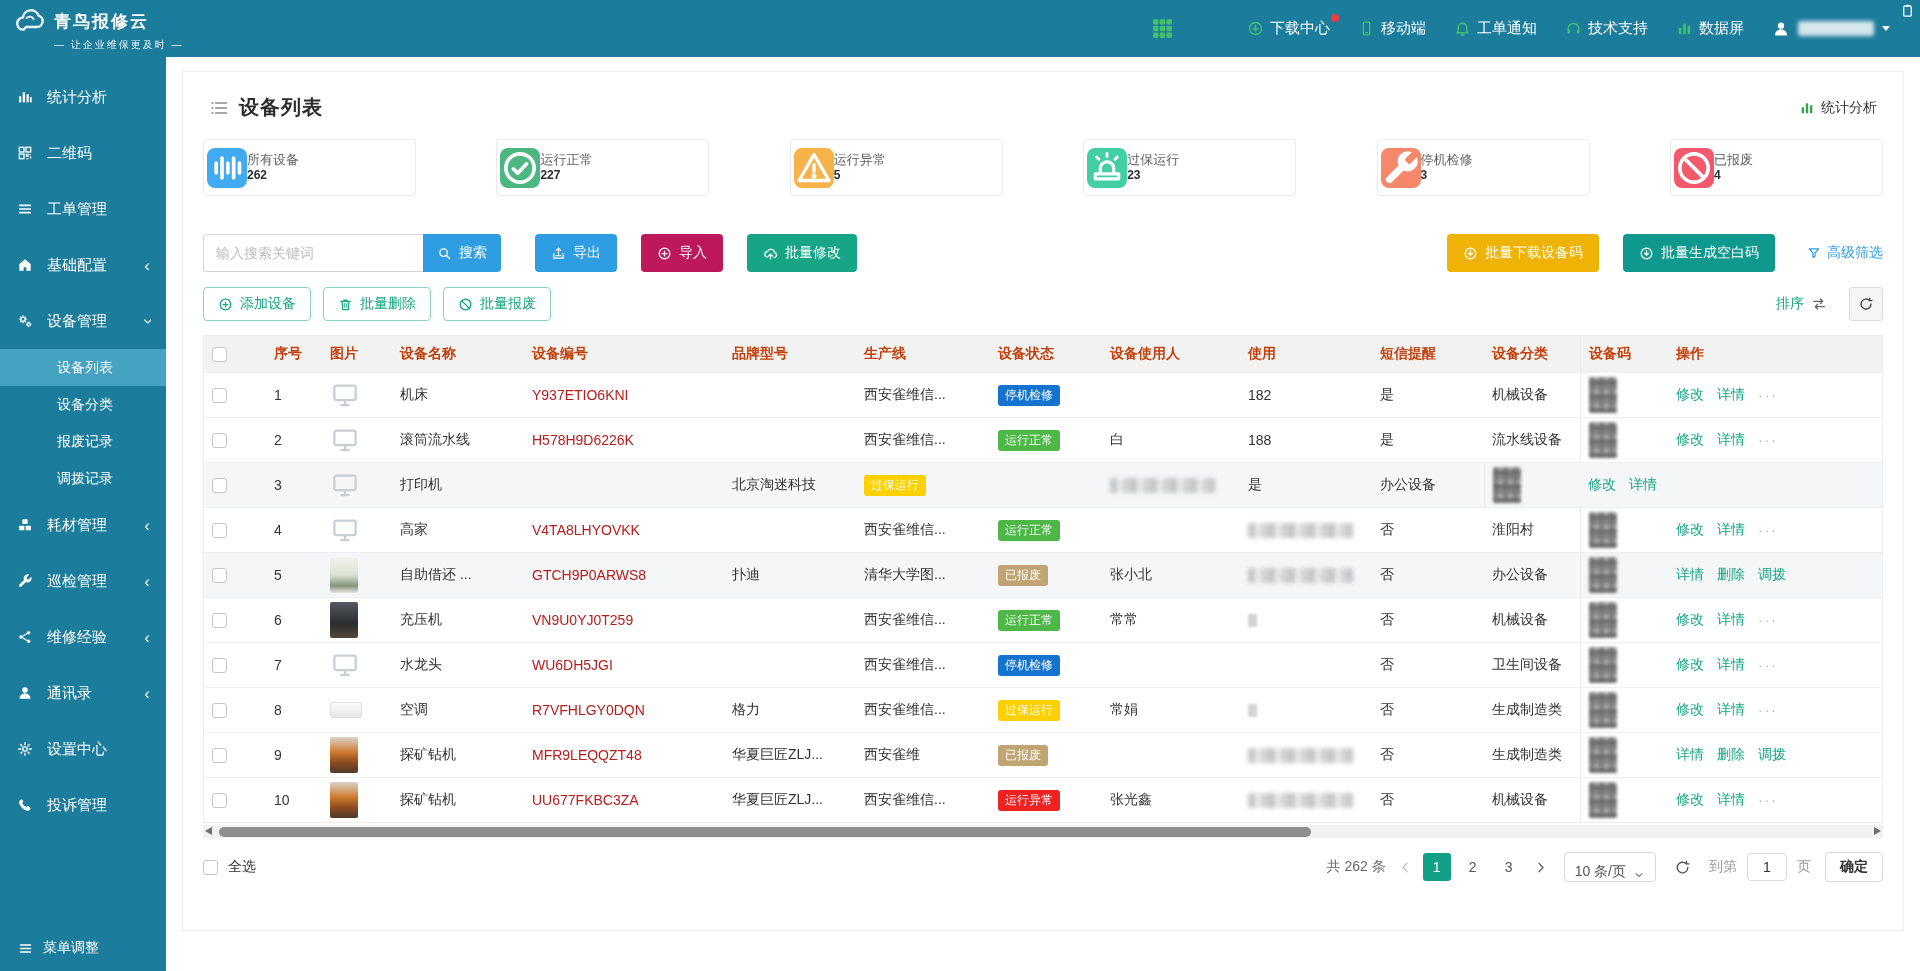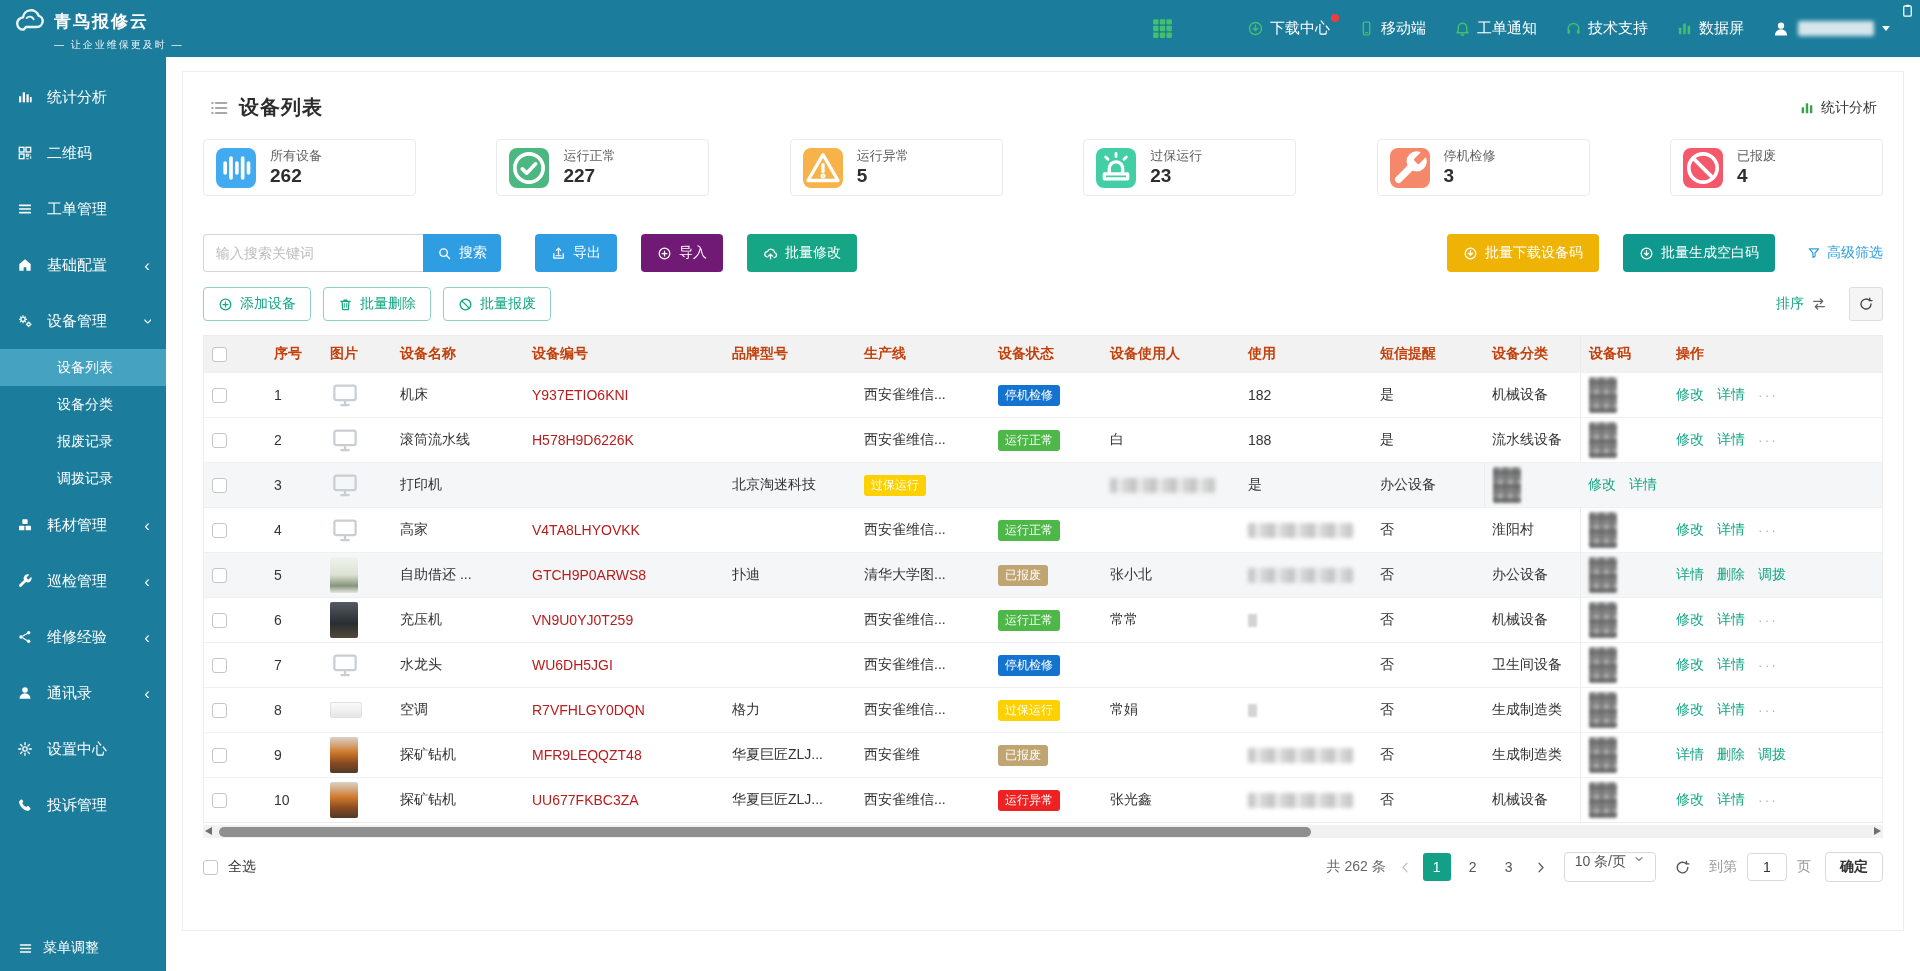--- a/index.html
+++ b/index.html
@@ -49,7 +49,7 @@
 .stats-link .ic{color:#3aa34a;font-size:16px}
 
 .cards{display:flex;justify-content:space-between;padding:14px 20px 0;gap:12px}
-.card{flex:0 0 213px;border:1px solid #ebebeb;border-radius:4px;background:#fff;display:flex;align-items:center;gap:14px;padding:8px 12px;height:57px}
+.card{flex:0 0 213px;border:1px solid #ebebeb;border-radius:4px;background:#fff;display:flex;align-items:center;padding:8px 3px;height:57px}
 .card-ic{width:40px;height:40px;border-radius:8px;display:flex;align-items:center;justify-content:center;color:#fff;font-size:22px;flex:0 0 40px}
 .card-label{font-size:13px;color:#5f5f5f;line-height:1.3}
 .card-value{font-size:19px;color:#2e2e2e;font-weight:bold;line-height:1.15}

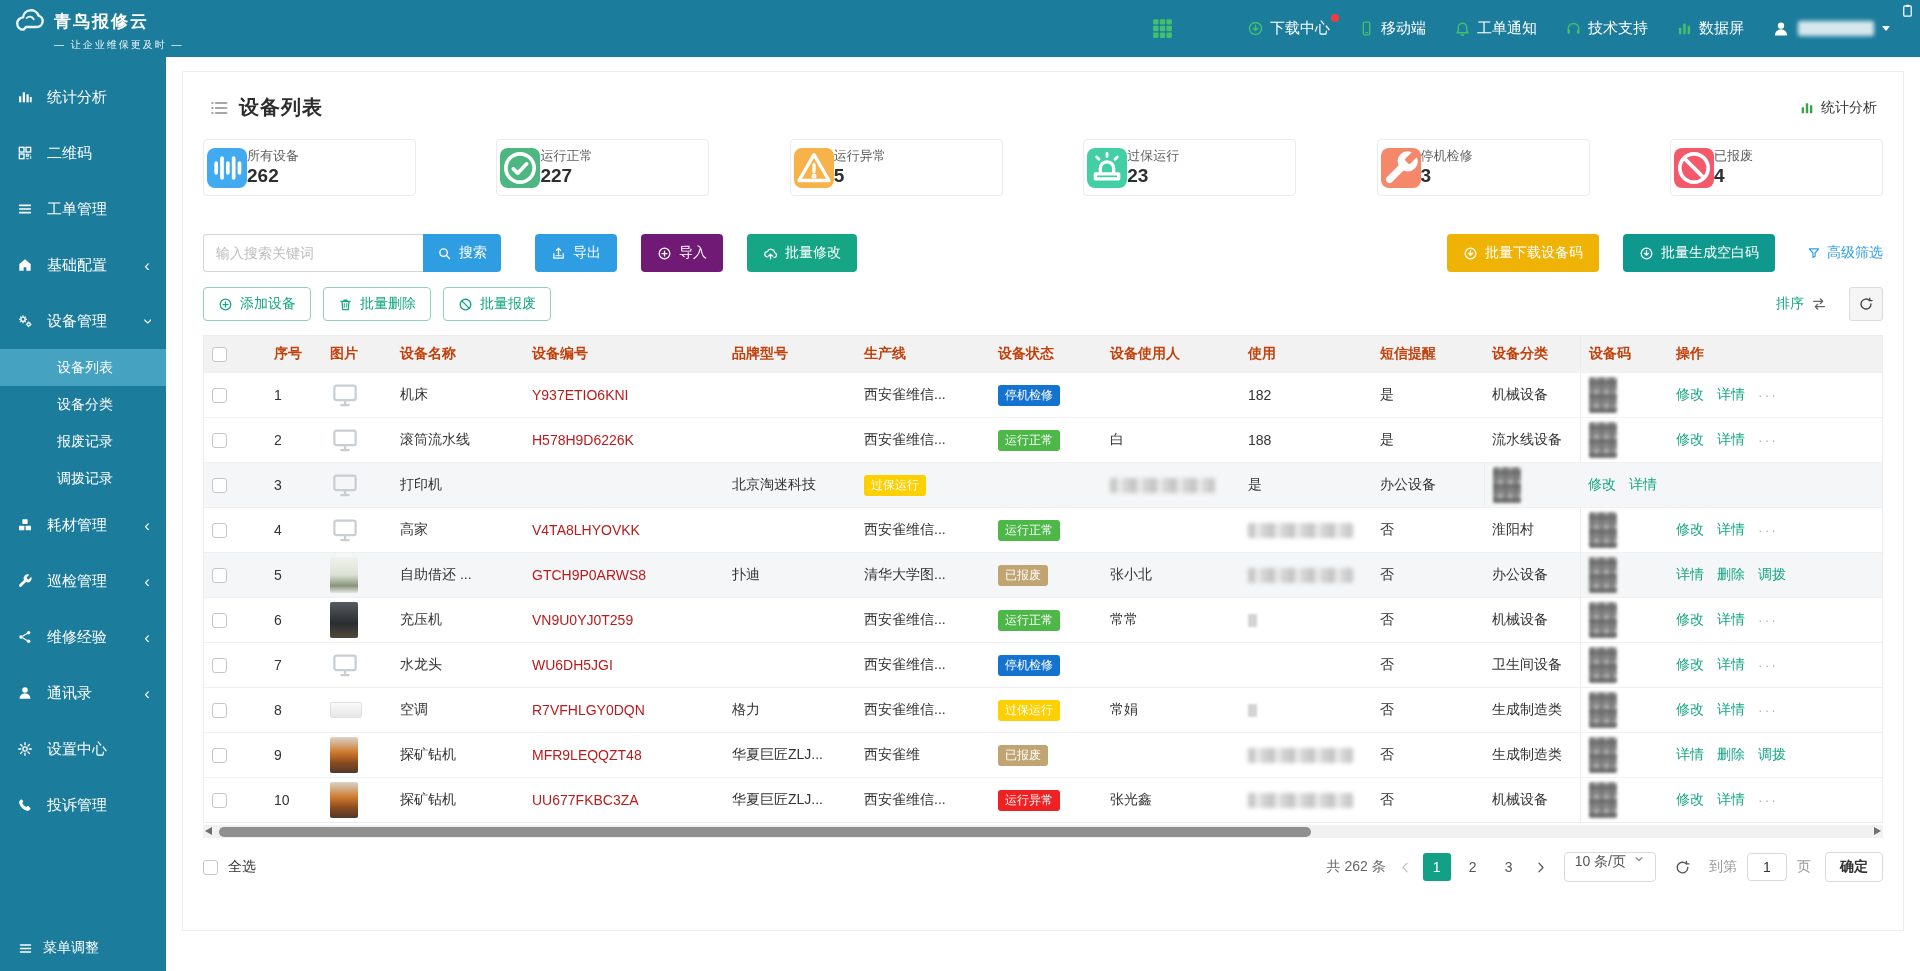--- a/index.html
+++ b/index.html
@@ -52,7 +52,7 @@
 .card{flex:0 0 213px;border:1px solid #ebebeb;border-radius:4px;background:#fff;display:flex;align-items:center;padding:8px 3px;height:57px}
 .card-ic{width:40px;height:40px;border-radius:8px;display:flex;align-items:center;justify-content:center;color:#fff;font-size:22px;flex:0 0 40px}
 .card-label{font-size:13px;color:#5f5f5f;line-height:1.3}
-.card-value{font-size:19px;color:#2e2e2e;font-weight:bold;line-height:1.15}
+.card-value{font-size:12px;color:#2e2e2e;font-weight:bold;line-height:1.15}
 
 .toolbar1{display:flex;align-items:center;padding:38px 20px 0;gap:24px}
 .search-group{display:flex;margin-right:10px}

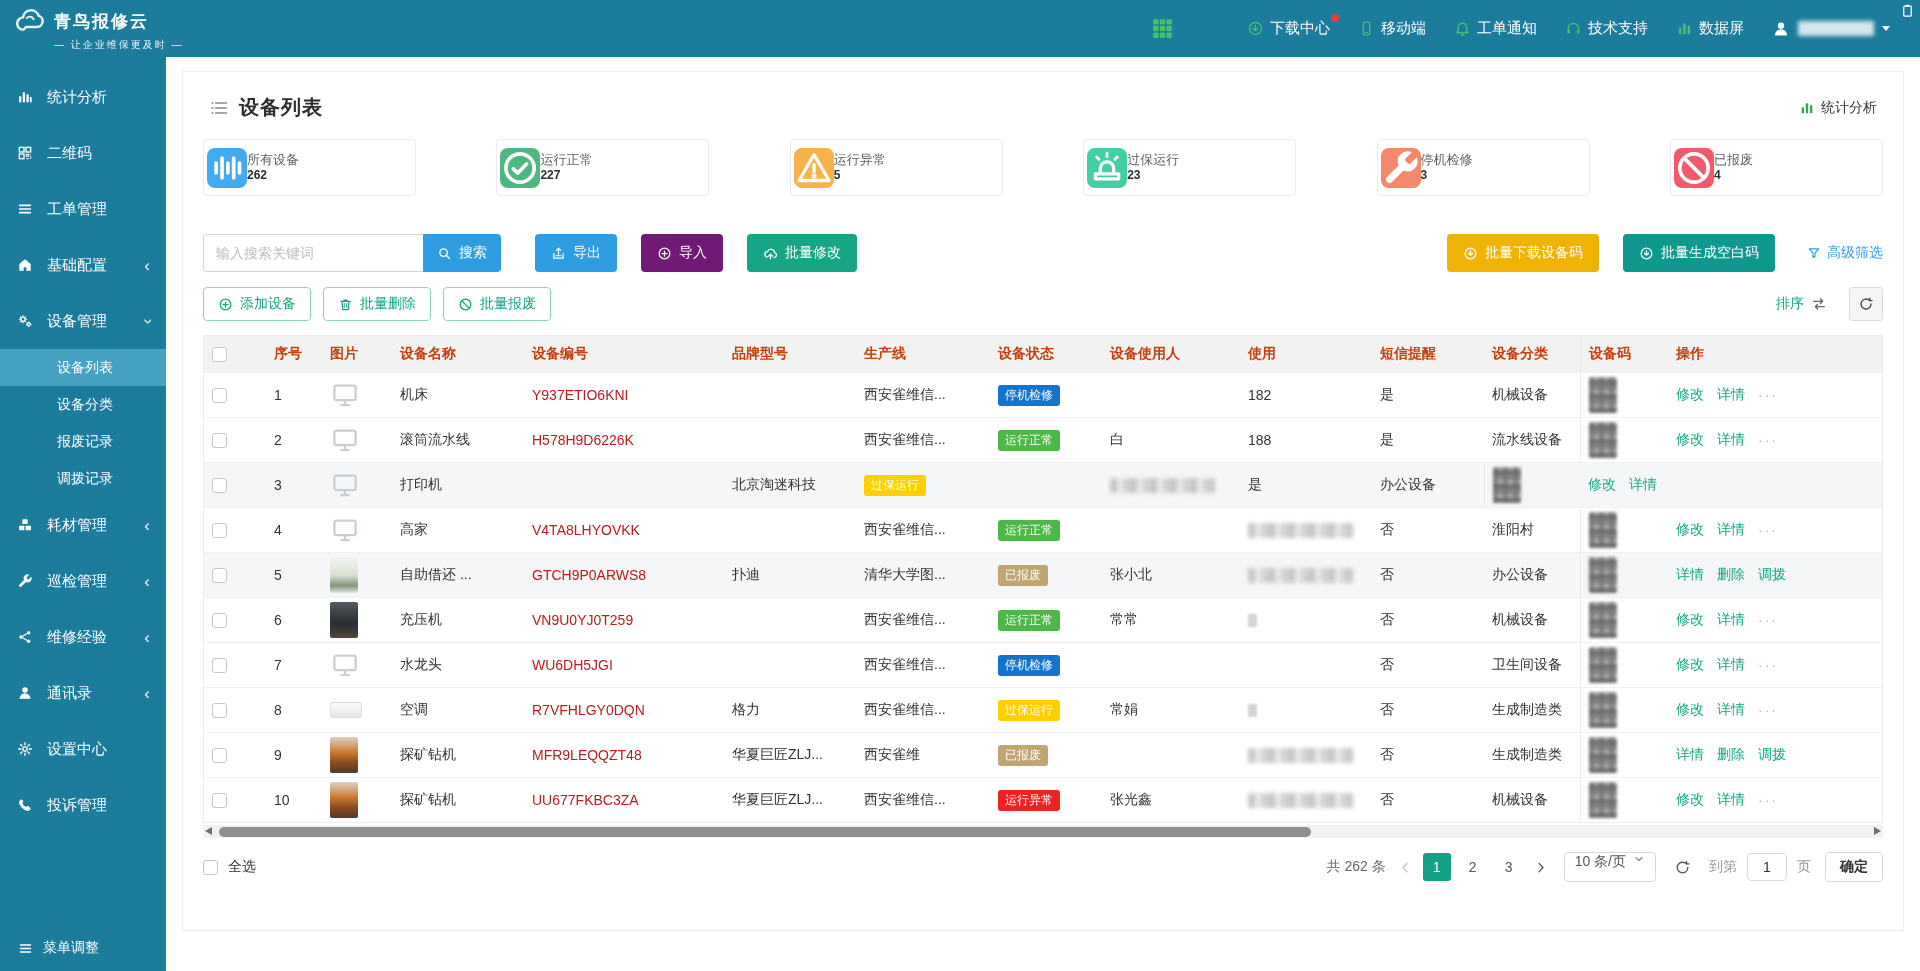--- a/index.html
+++ b/index.html
@@ -62,7 +62,7 @@
 .btn .ic{font-size:15px}
 .btn-search{border-radius:0 4px 4px 0;background:#2f9de2;padding:0 14px}
 .btn-blue{background:#2f9de2}
-.btn-orange{background:#701a75}
+.btn-orange{background:#be185d}
 .btn-green{background:#16a685}
 .btn-yellow{background:#efb306}
 .btn-teal{background:#0f998e}

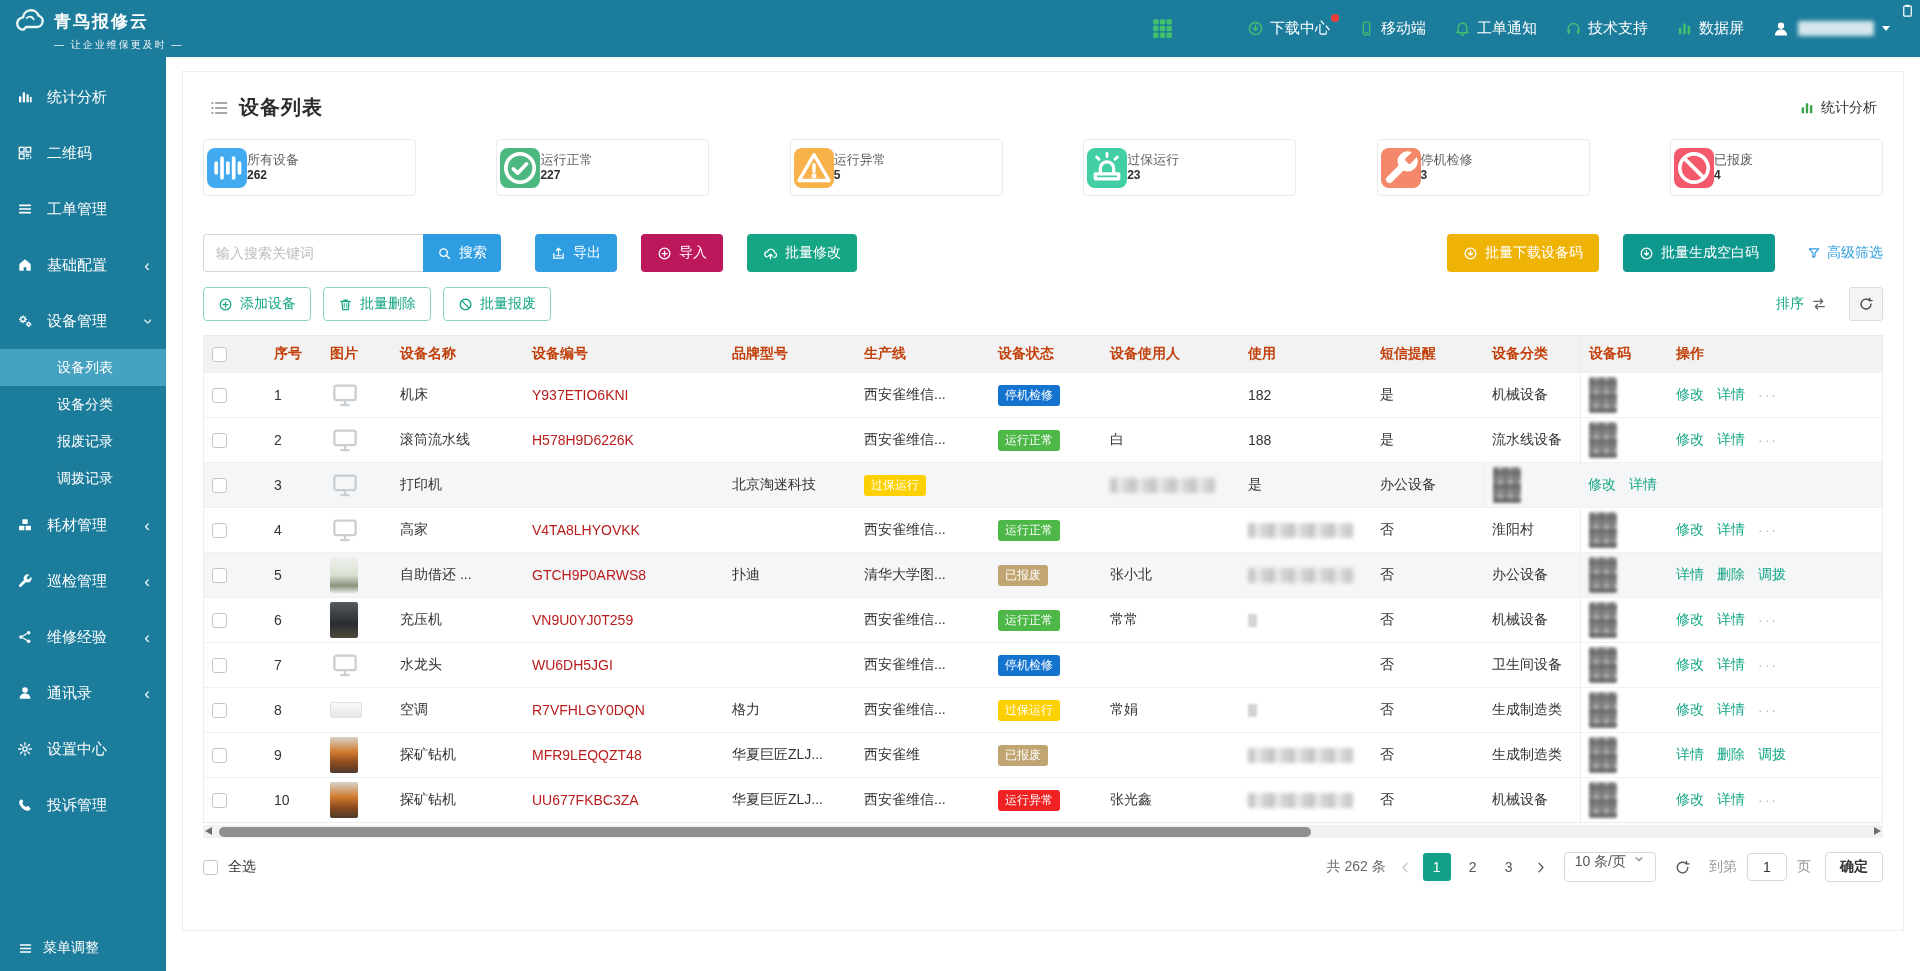--- a/index.html
+++ b/index.html
@@ -117,7 +117,7 @@
 .pages{display:flex;align-items:center;gap:8px}
 .page-btn{min-width:28px;height:28px;display:flex;align-items:center;justify-content:center;border-radius:3px;color:#555;cursor:pointer}
 .page-btn.active{background:#12a086;color:#fff}
-.per-page{display:flex;align-items:flex-start;gap:7px;border:1px solid #d9d9d9;border-radius:4px;height:30px;padding:0 10px;color:#555;cursor:pointer;margin-left:6px}
+.per-page{display:flex;align-items:flex-end;gap:7px;border:1px solid #d9d9d9;border-radius:4px;height:30px;padding:0 10px;color:#555;cursor:pointer;margin-left:6px}
 .per-page .ic{font-size:12px;color:#888}
 .pg-refresh{color:#555;font-size:17px;margin:0 8px;cursor:pointer}
 .goto-label{color:#9a9a9a}

